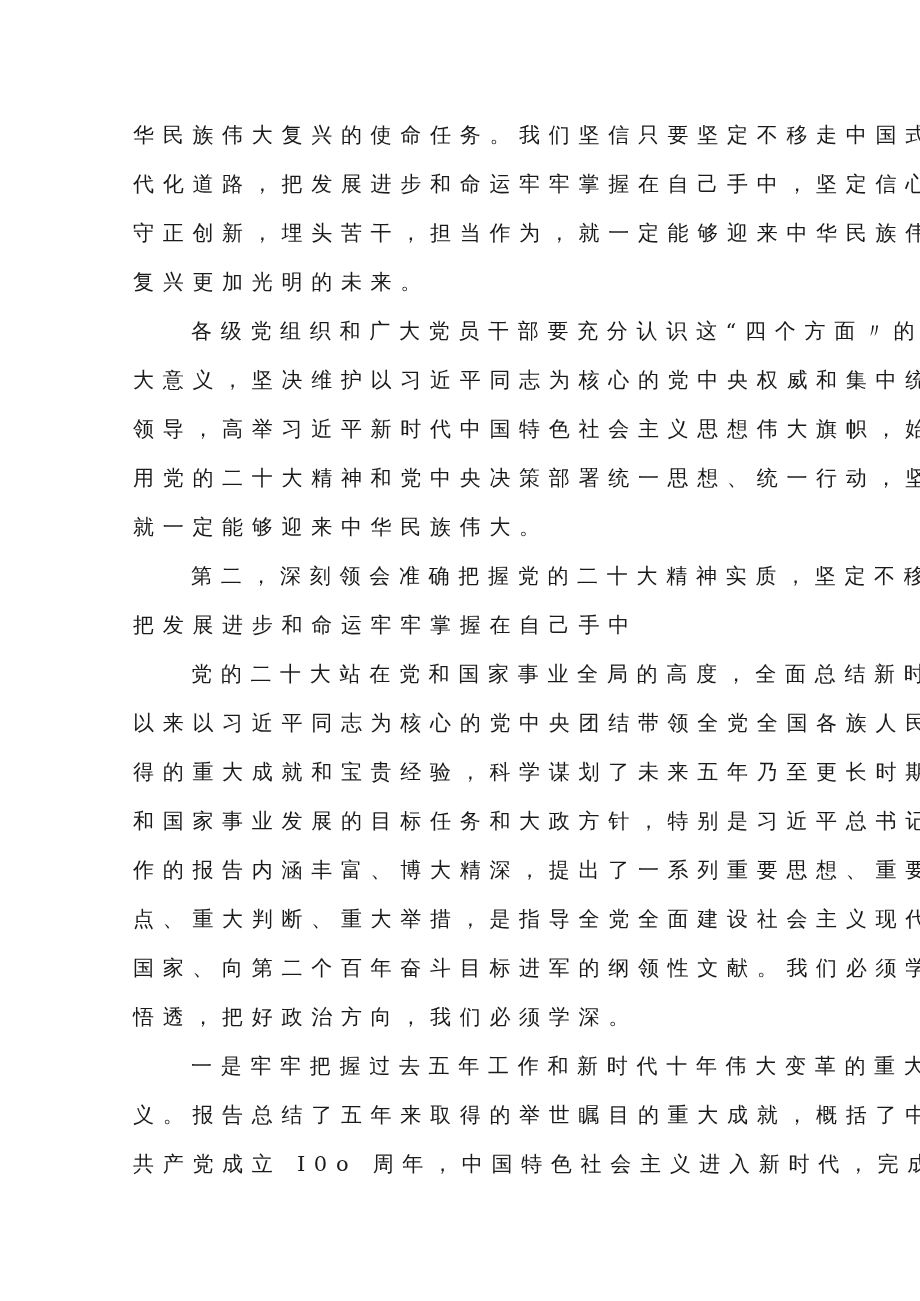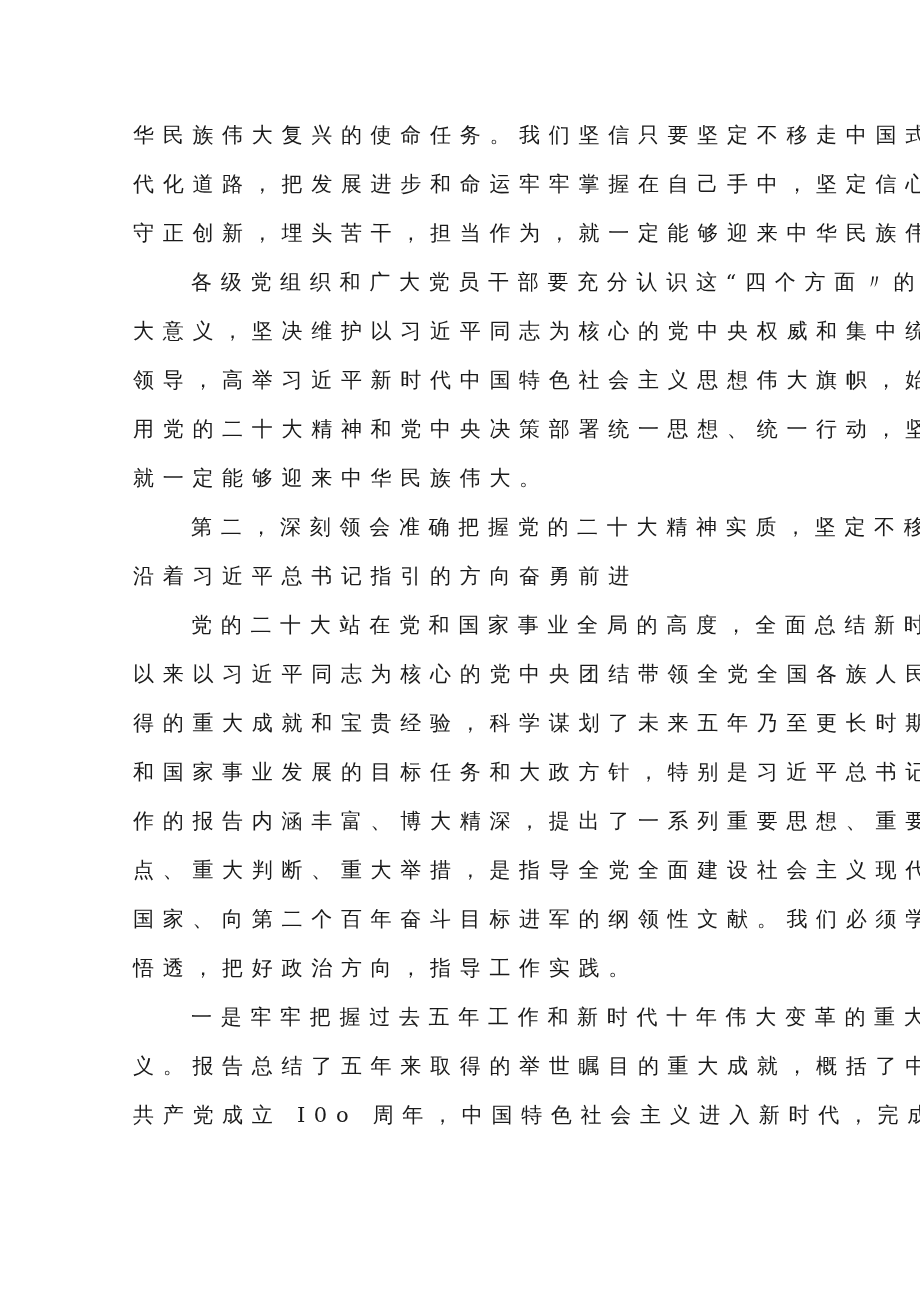--- a/index.html
+++ b/index.html
@@ -42,6 +42,7 @@
     <div class="line">华民族伟大复兴的使命任务。我们坚信只要坚定不移走中国式现</div>
     <div class="line">代化道路，把发展进步和命运牢牢掌握在自己手中，坚定信心，</div>
     <div class="line">守正创新，埋头苦干，担当作为，就一定能够迎来中华民族伟大</div>
+    <div class="line">复兴更加光明的未来。</div>
   </div>
 
   <div>

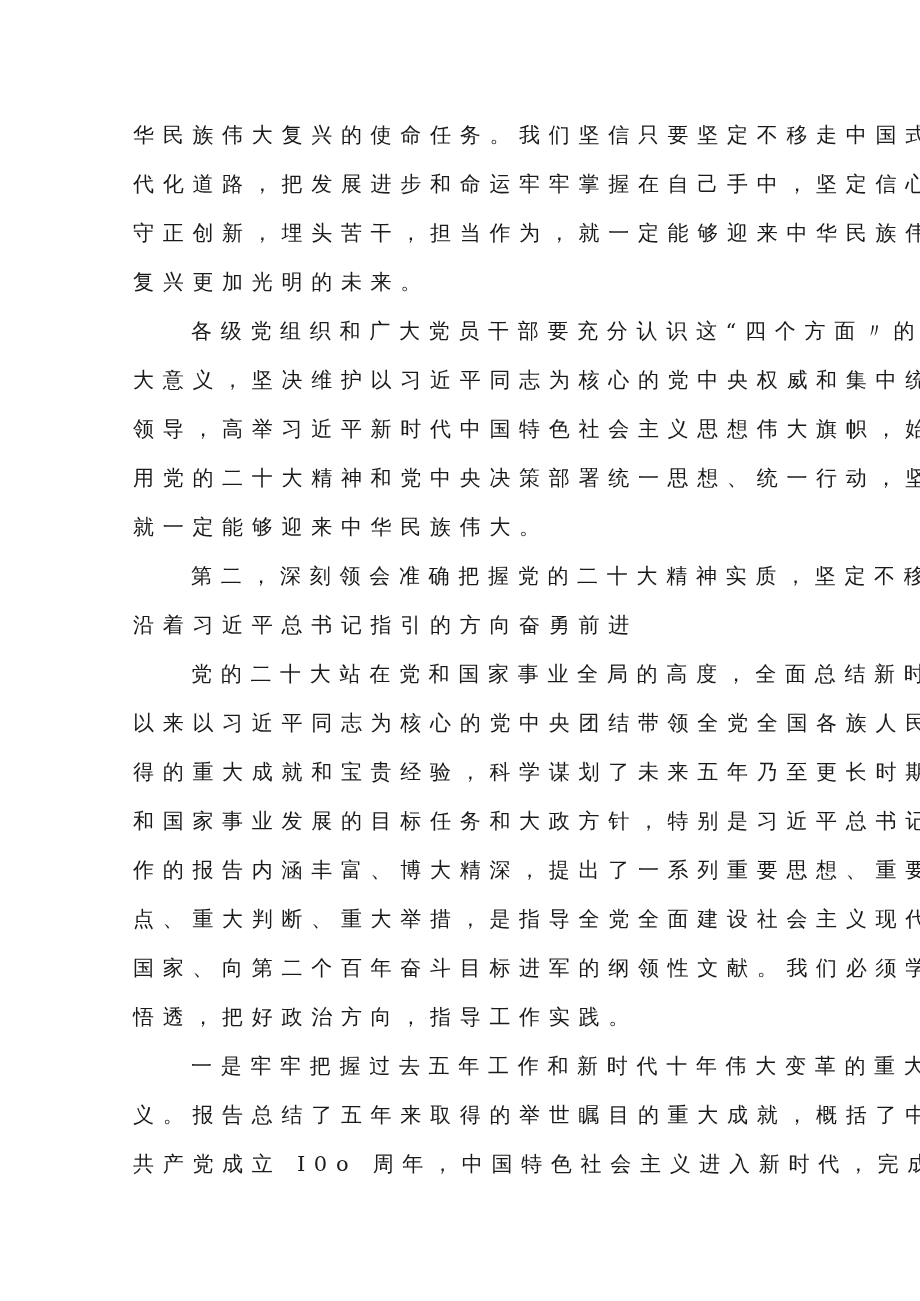--- a/index.html
+++ b/index.html
@@ -55,7 +55,7 @@
 
   <div>
     <div class="line indent">第二，深刻领会准确把握党的二十大精神实质，坚定不移地</div>
-    <div class="line">沿着习近平总书记指引的方向奋勇前进</div>
+    <div class="line">把发展进步和命运牢牢掌握在自己手中</div>
   </div>
 
   <div>

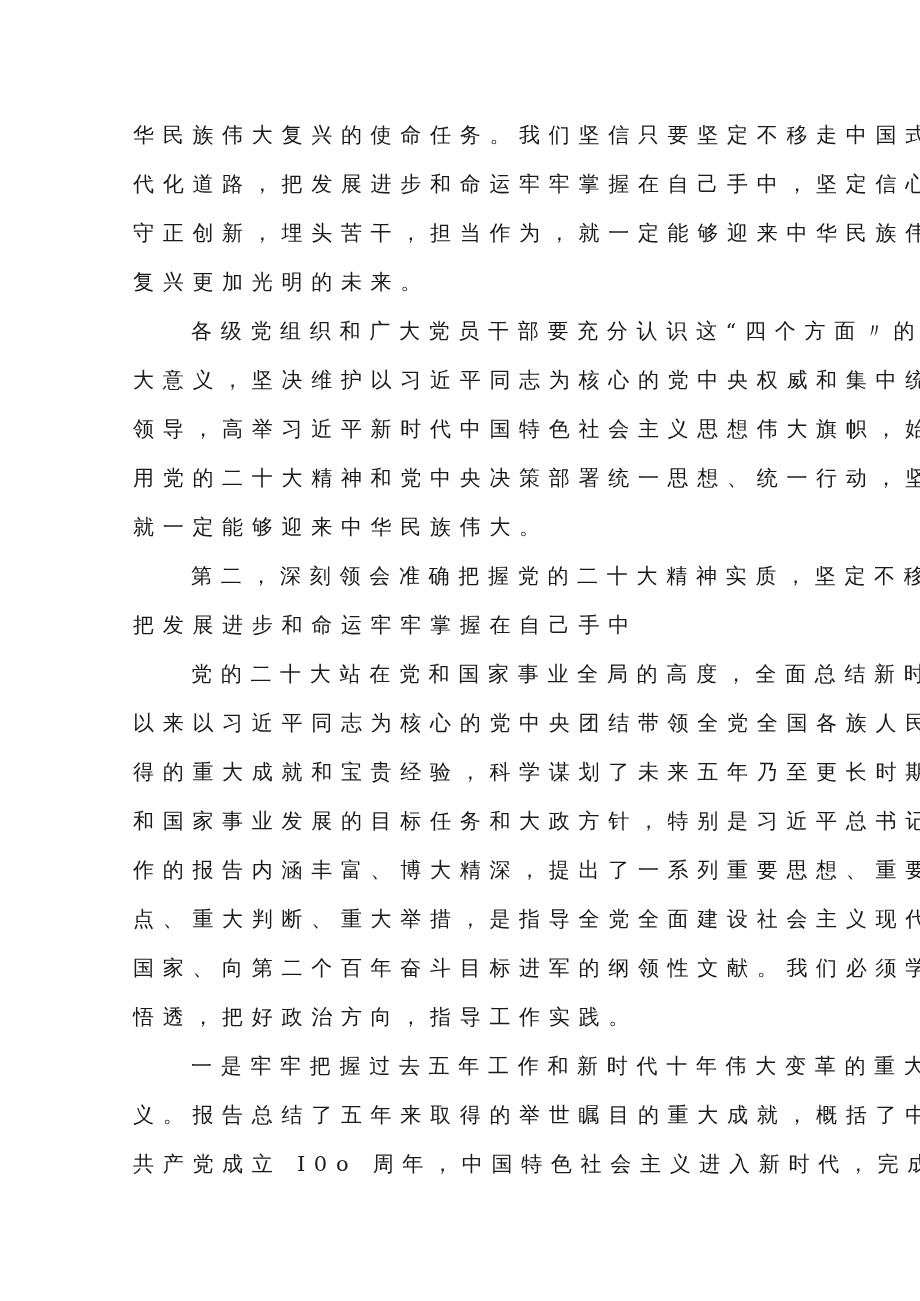--- a/index.html
+++ b/index.html
@@ -66,7 +66,7 @@
     <div class="line">作的报告内涵丰富、博大精深，提出了一系列重要思想、重要观</div>
     <div class="line">点、重大判断、重大举措，是指导全党全面建设社会主义现代化</div>
     <div class="line">国家、向第二个百年奋斗目标进军的纲领性文献。我们必须学深</div>
-    <div class="line">悟透，把好政治方向，指导工作实践。</div>
+    <div class="line">悟透，把好政治方向，我们必须学深。</div>
   </div>
 
   <div>

